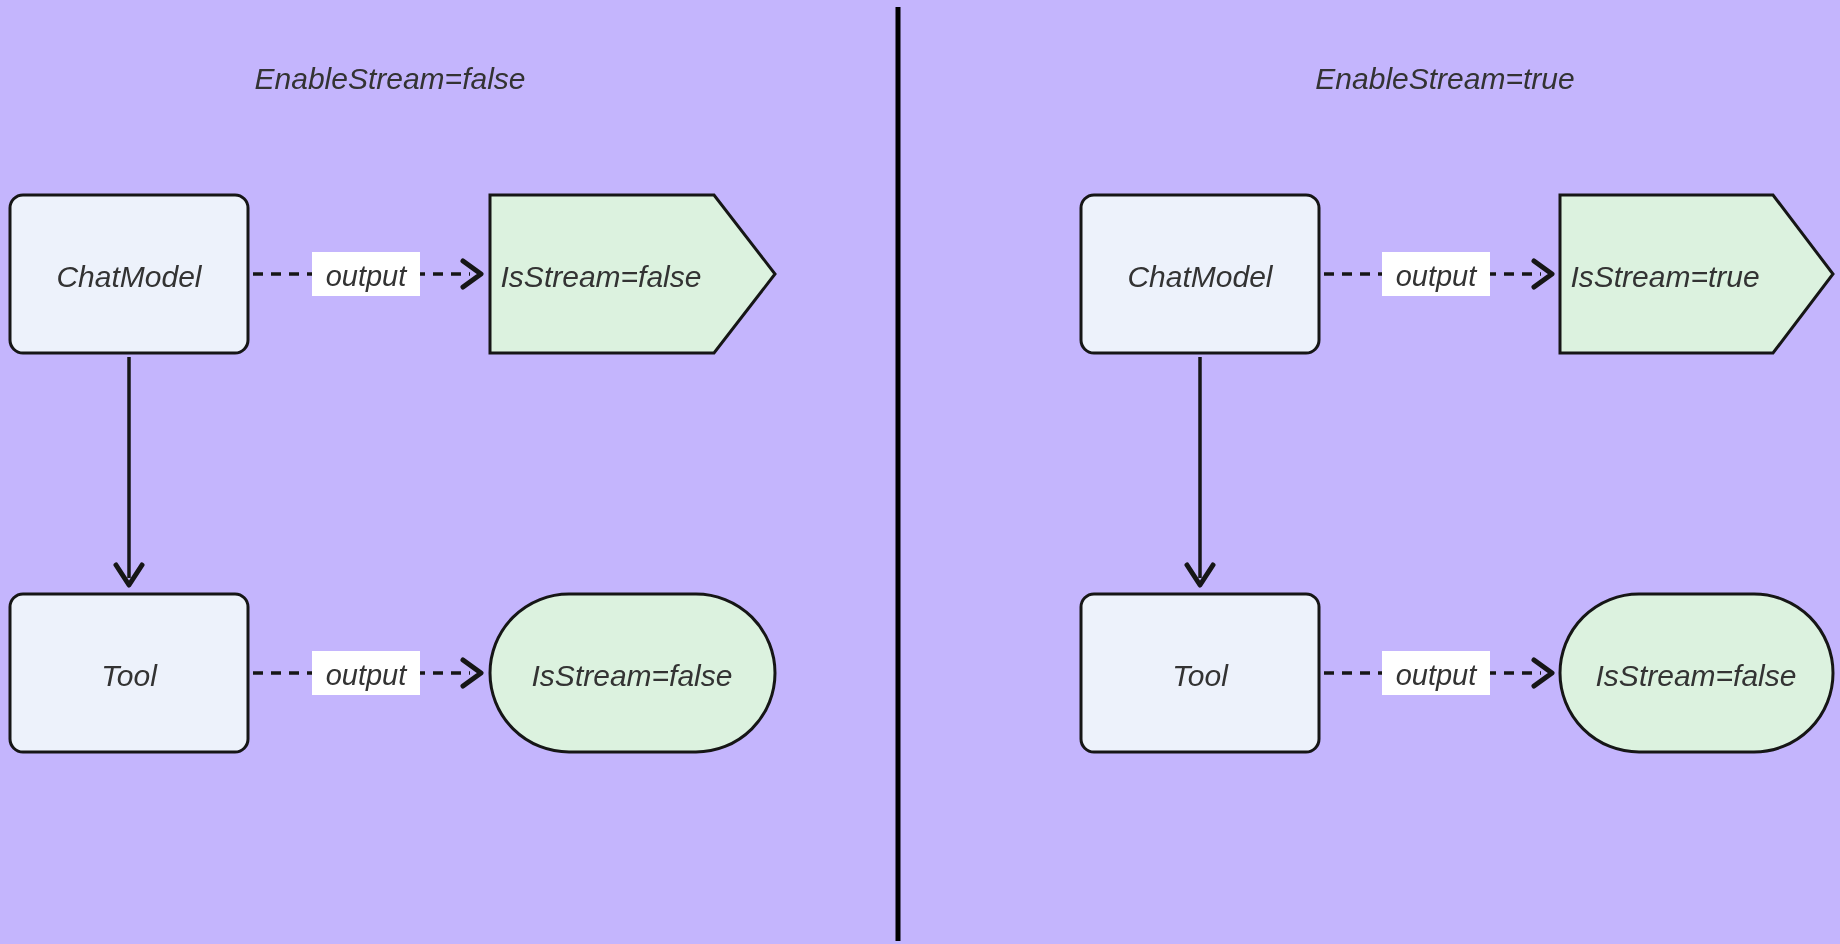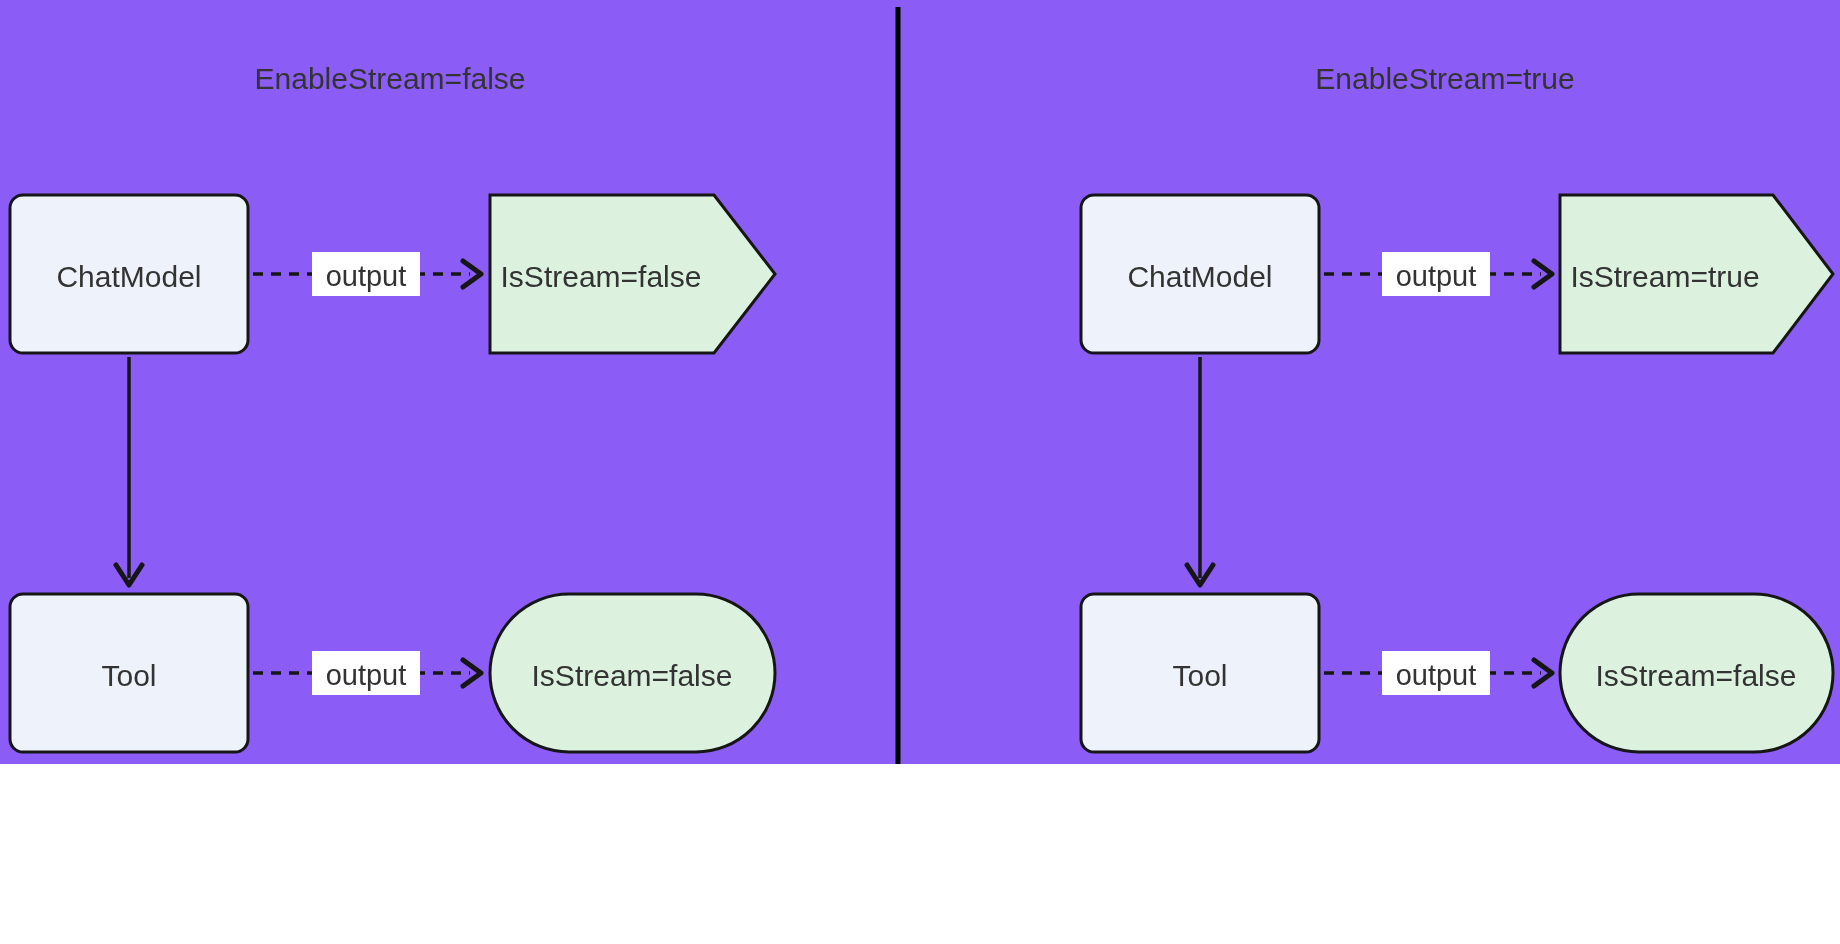--- a/index.html
+++ b/index.html
@@ -3,8 +3,8 @@
 <meta charset="utf-8">
 <style>
   html,body{margin:0;padding:0;background:#ffffff;}
-  .canvas{position:relative;width:1840px;height:764px;background:#8b5cf6;overflow:hidden;
-          font-family:"Liberation Sans", sans-serif;}
+  .canvas{position:relative;width:1840px;height:944px;background:#c4b5fd;overflow:hidden;
+          font-family:"Liberation Sans", sans-serif;font-style:italic;}
   svg{display:block;}
   .node-rect{fill:#edf2fb;stroke:#161616;stroke-width:3;}
   .result-shape{fill:#dcf2df;stroke:#161616;stroke-width:3;stroke-linejoin:miter;}

